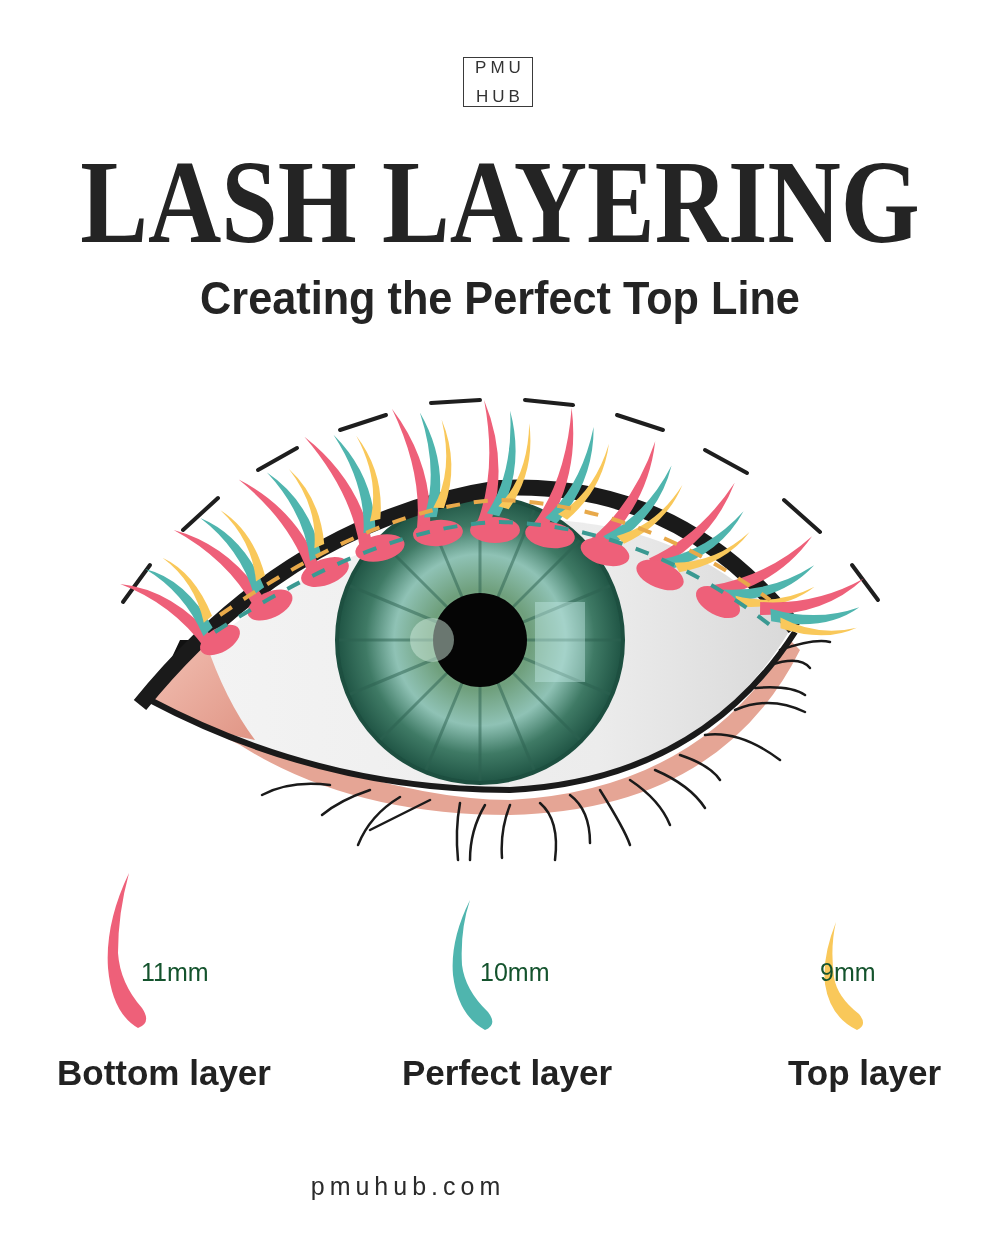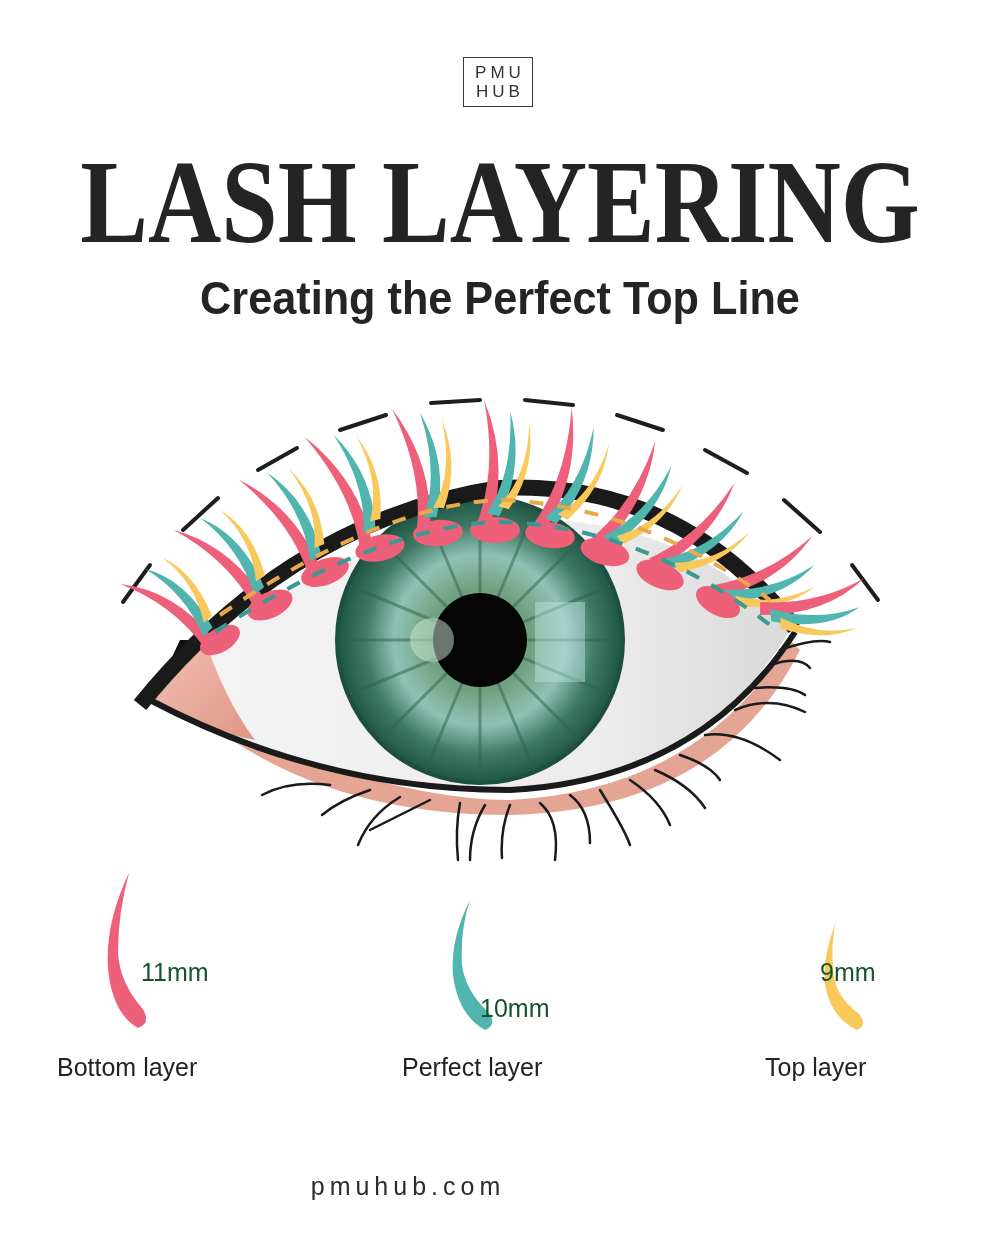--- a/index.html
+++ b/index.html
@@ -4,7 +4,7 @@
 <style>
   html, body { margin: 0; padding: 0; background: #ffffff; }
   body { width: 1000px; height: 1250px; position: relative; overflow: hidden; font-family: "Liberation Sans", sans-serif; color: #222222; }
-  .logo { position: absolute; left: 463px; top: 57px; width: 70px; height: 50px; border: 1.5px solid #3a3a3a; box-sizing: border-box; display: flex; flex-direction: column; align-items: center; justify-content: center; }
+  .logo { position: absolute; left: 463px; top: 57px; width: 70px; height: 50px; border: 1.5px solid #3a3a3a; box-sizing: border-box; display: flex; flex-direction: column; align-items: center; justify-content: space-between; }
   .logo span { font-family: "Liberation Sans", sans-serif; font-size: 17px; letter-spacing: 4px; line-height: 19px; color: #333333; padding-left: 4px; }
   .title { position: absolute; left: 0; top: 138px; width: 1000px; text-align: center; font-family: "Liberation Serif", serif; font-weight: bold; font-size: 118px; line-height: 130px; color: #242424; letter-spacing: 0px; transform: scaleX(0.86); transform-origin: center; }
   .subtitle { position: absolute; left: 0; top: 268px; width: 1000px; text-align: center; font-family: "Liberation Sans", sans-serif; font-weight: bold; font-size: 47px; line-height: 60px; color: #242424; transform: scaleX(0.92); transform-origin: center; }

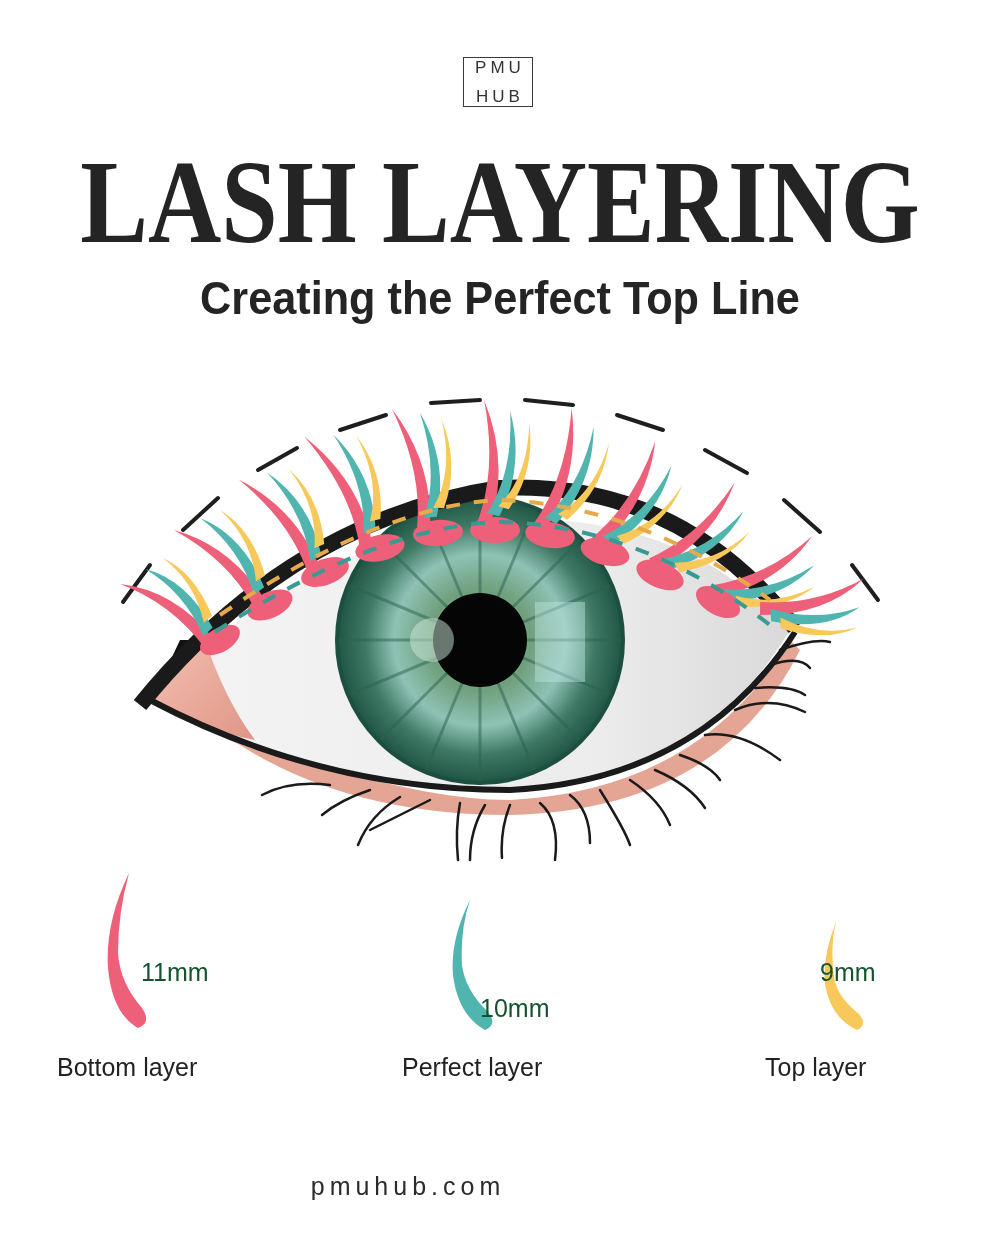--- a/index.html
+++ b/index.html
@@ -202,7 +202,7 @@
   <svg style="position:absolute;left:450px;top:900px;" width="60" height="135" viewBox="0 0 60 135">
     <path d="M20 0 Q 0 40 3 75 Q 8 115 35 130 Q 48 125 38 112 Q 15 90 12 65 Q 10 30 20 0 Z" fill="#4FB5AE"></path>
   </svg>
-  <div class="legend-size" style="left:480px;top:958px;margin-top:36px;">10mm</div>
+  <div class="legend-size" style="left:480px;top:958px;">10mm</div>
   <div class="legend-label" style="left:402px;top:1053px;">Perfect layer</div>
 </div>
 

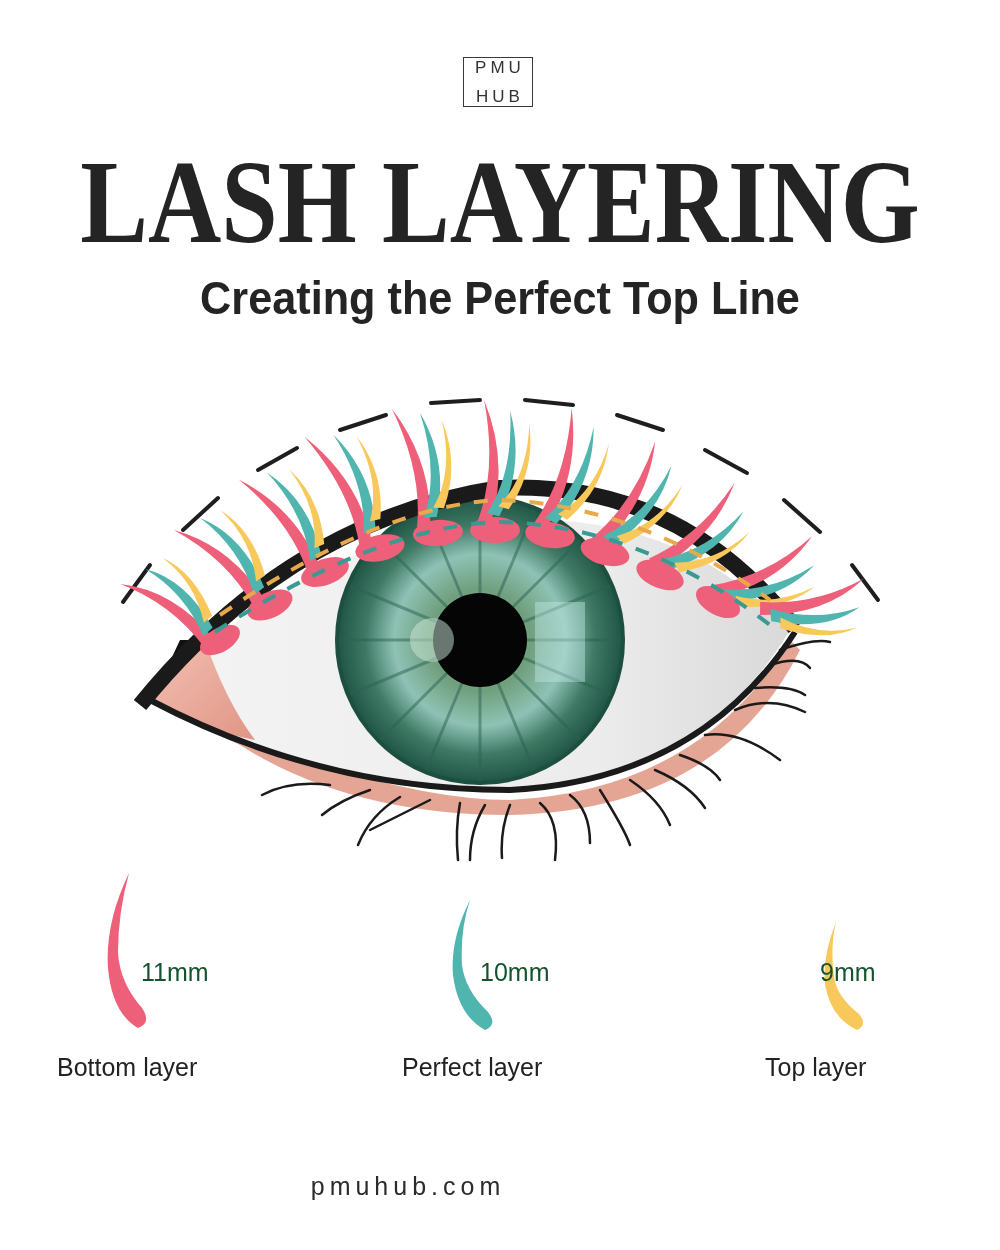--- a/index.html
+++ b/index.html
@@ -11,7 +11,7 @@
   .eye-art { position: absolute; left: 0; top: 380px; width: 1000px; height: 500px; }
   .legend-item { position: absolute; }
   .legend-size { position: absolute; font-family: "Liberation Sans", sans-serif; font-size: 25px; color: #14532d; }
-  .legend-label { position: absolute; font-family: "Liberation Sans", sans-serif; font-weight: normal; font-size: 25px; color: #222222; white-space: nowrap; }
+  .legend-label { position: absolute; font-family: "Liberation Sans", sans-serif; font-weight: bold; font-size: 35px; color: #222222; white-space: nowrap; }
   .footer { position: absolute; left: 0; top: 1172px; width: 816px; text-align: center; font-family: "Liberation Sans", sans-serif; font-size: 25px; letter-spacing: 5px; color: #2b2b2b; }
 </style>
 </head>

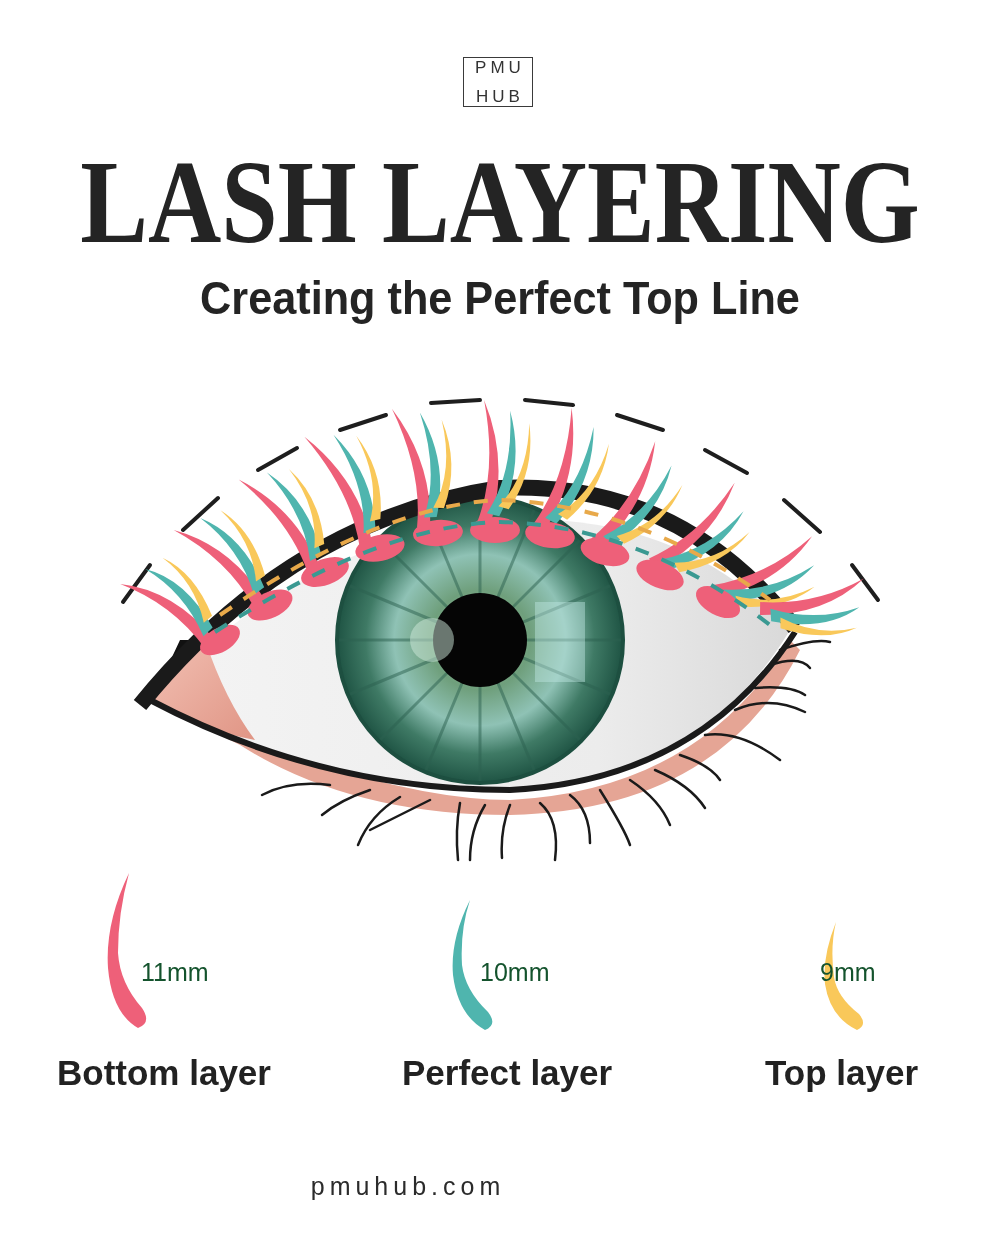--- a/index.html
+++ b/index.html
@@ -211,7 +211,7 @@
     <path d="M14 0 Q 0 35 3 62 Q 8 95 35 108 Q 46 103 37 92 Q 15 75 12 55 Q 8 25 14 0 Z" fill="#F9C85A"></path>
   </svg>
   <div class="legend-size" style="left:820px;top:958px;">9mm</div>
-  <div class="legend-label" style="left:765px;top:1053px;">Top layer</div>
+  <div class="legend-label" style="left:788px;top:1053px;">Top layer</div>
 </div>
 
 <div class="footer">pmuhub.com</div>

